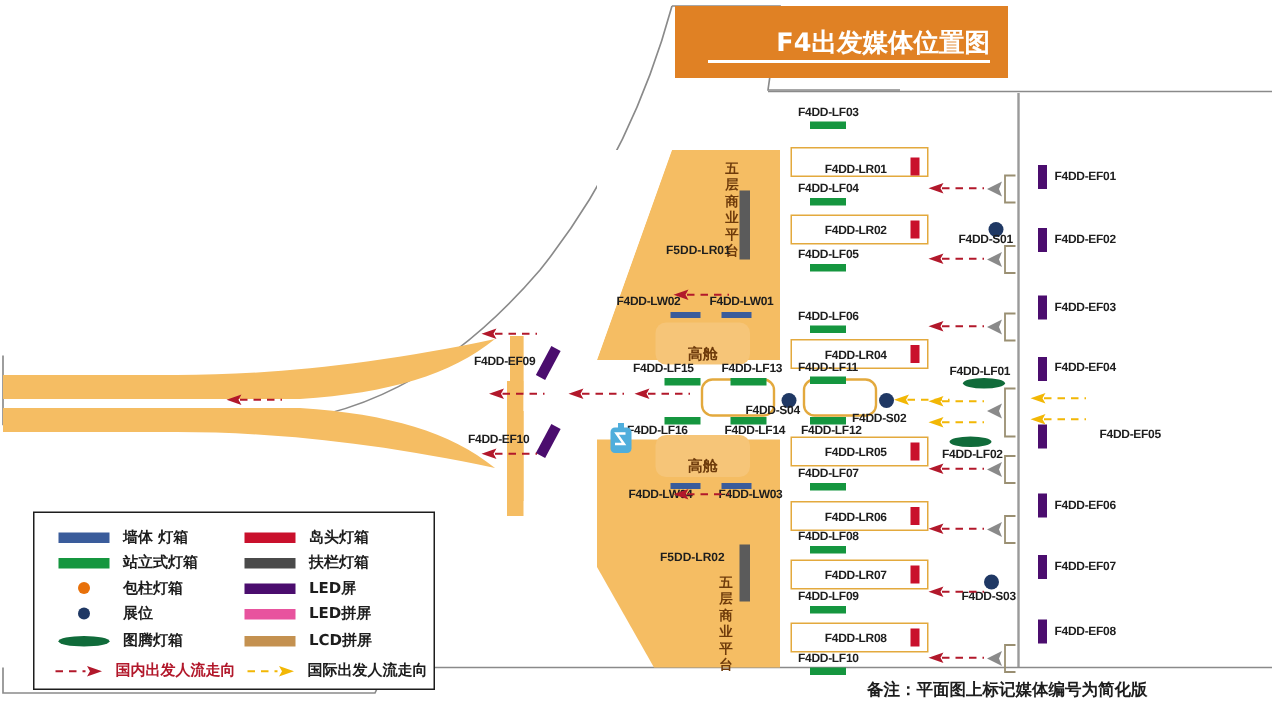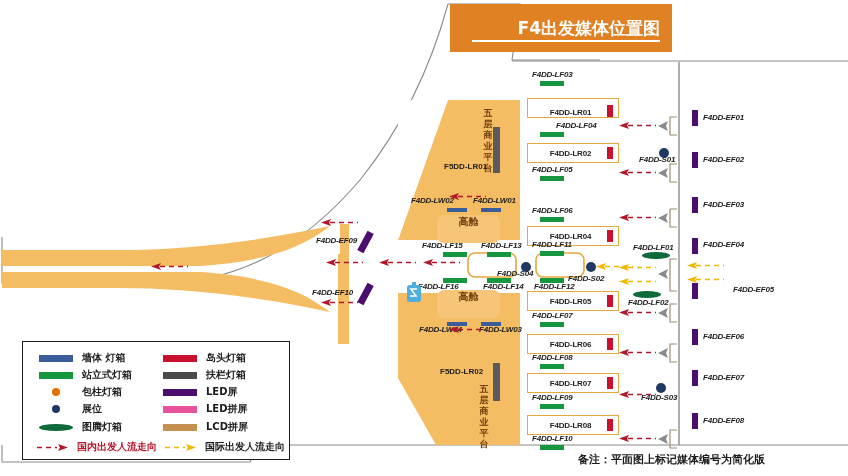--- a/index.html
+++ b/index.html
@@ -17,7 +17,7 @@
 
   
   .lab{position:absolute;font-size:8px;font-weight:bold;color:#1d1d1d;white-space:nowrap;
-       letter-spacing:-0.2px;font-family:"Liberation Sans",sans-serif;font-style:italic;}
+       letter-spacing:-0.2px;font-family:"Liberation Sans",sans-serif;}
   .bar-green{position:absolute;height:5px;background:#15963F;}
   .bar-blue{position:absolute;height:4px;background:#3A5C9B;}
   .bar-purple{position:absolute;width:6px;height:16px;background:#4B0D6E;}

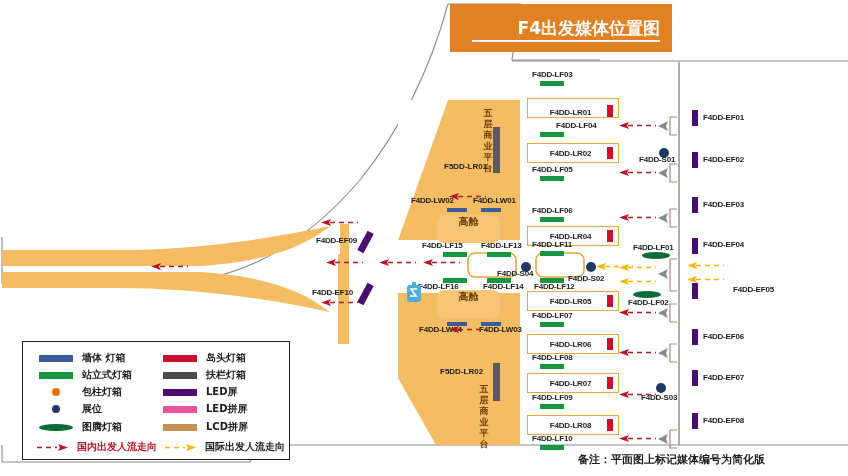--- a/index.html
+++ b/index.html
@@ -149,7 +149,7 @@
     <div class="chip"></div>
   </div>
 
-  <div class="lab" style="left:556px;top:121px;">F4DD-LF04</div>
+  <div class="lab" style="left:532px;top:121px;">F4DD-LF04</div>
   <div class="bar-green" style="left:540px;top:132px;width:24px;"></div>
 
   <div class="lrbox" style="left:527px;top:143px;width:90px;">

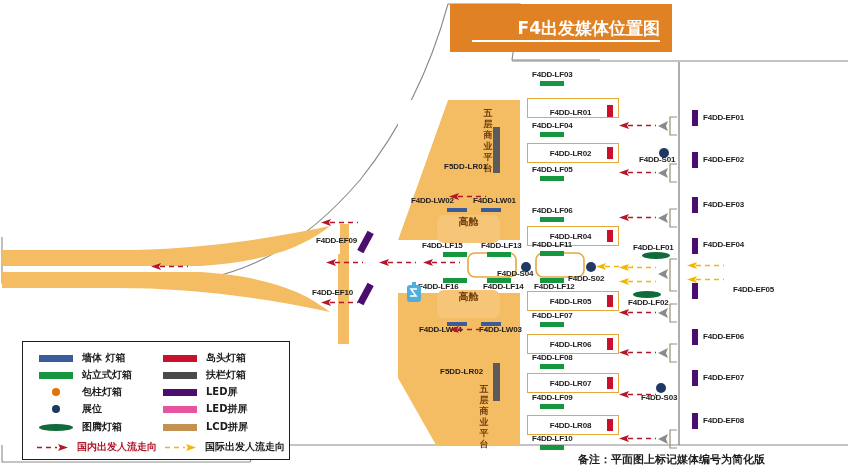--- a/index.html
+++ b/index.html
@@ -48,7 +48,7 @@
         font-family:"DejaVu Sans","Liberation Sans",sans-serif;white-space:nowrap;}
 
   .lounge{position:absolute;background:#F6C578;border-radius:7px;
-          display:flex;align-items:flex-start;justify-content:center;}
+          display:flex;align-items:flex-end;justify-content:center;}
   .lounge span{font-size:10px;font-weight:bold;color:#6E3B0B;
           font-family:"DejaVu Sans","Liberation Sans",sans-serif;}
   .vlab{position:absolute;font-size:9px;font-weight:bold;color:#6E3B0B;width:12px;

